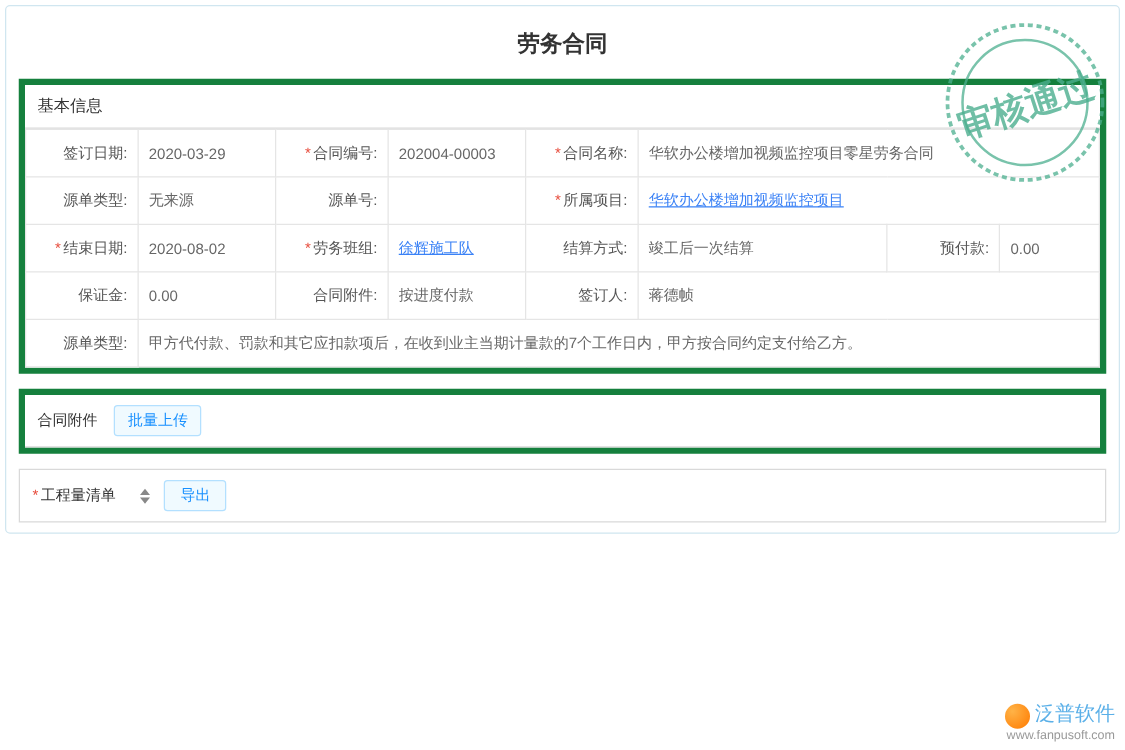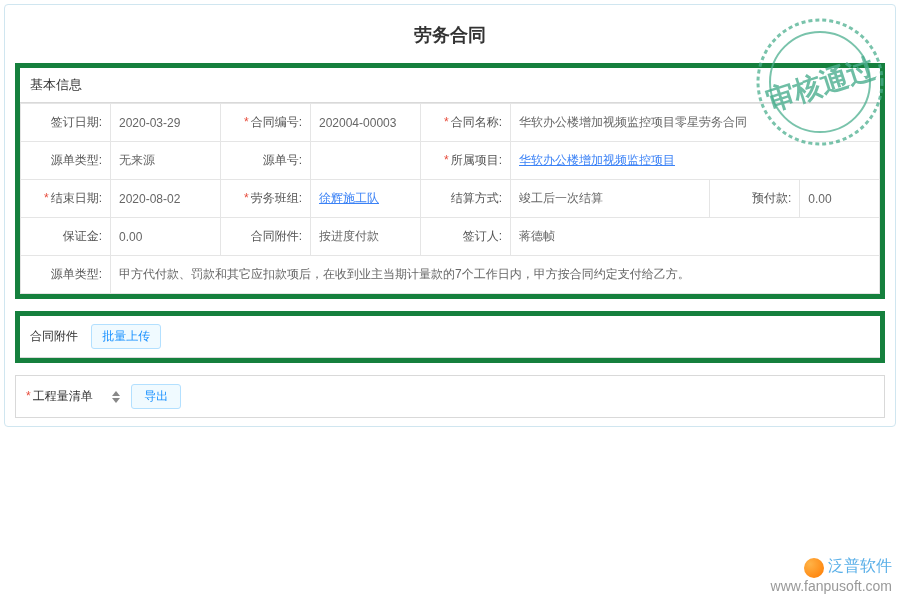--- a/index.html
+++ b/index.html
@@ -121,7 +121,7 @@
     }
     .logo .url {
       color: #999;
-      font-size: 14px;
+      font-size: 10px;
     }
     .logo .orange {
       display: inline-block;

